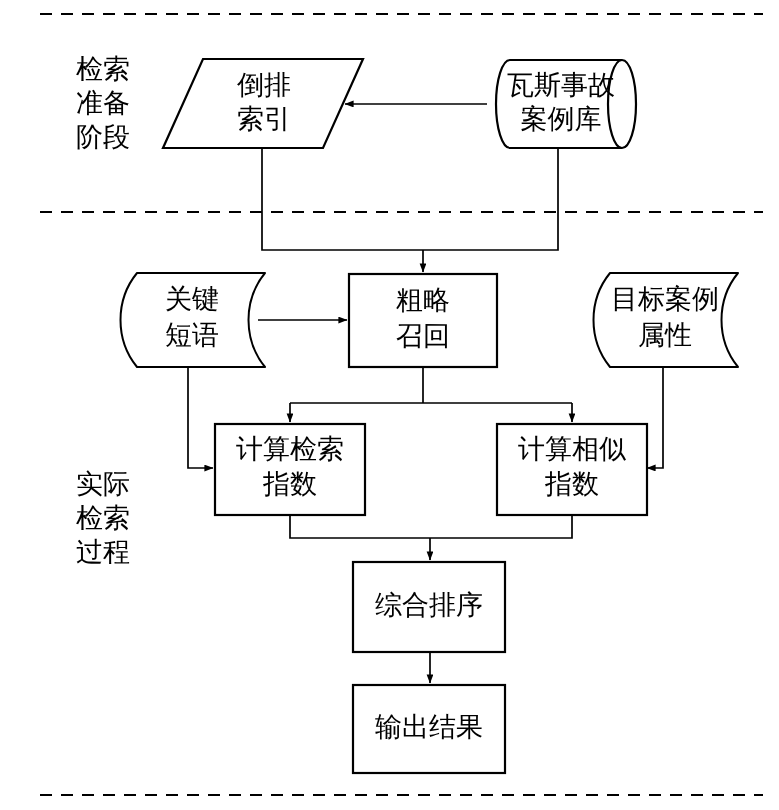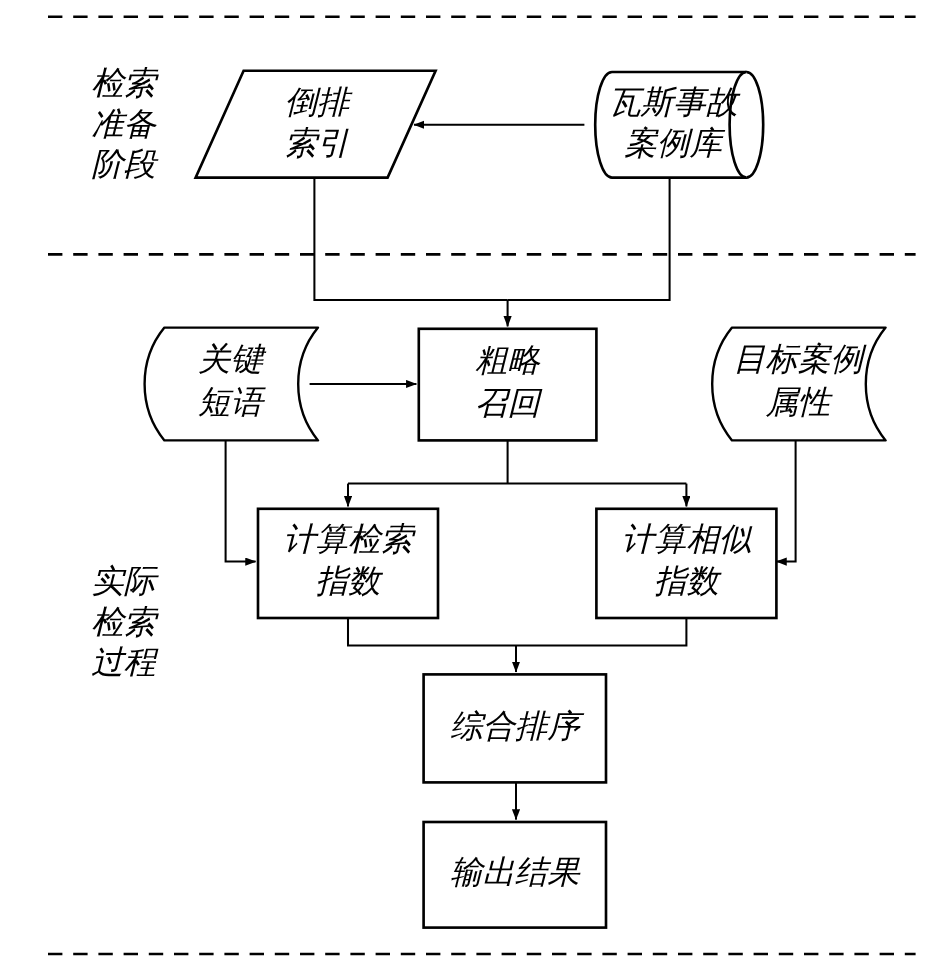--- a/index.html
+++ b/index.html
@@ -16,7 +16,6 @@
     height: 810px;
     background: #ffffff;
     overflow: hidden;
-    font-style: italic;
   }
   #diagram-svg {
     position: absolute;

